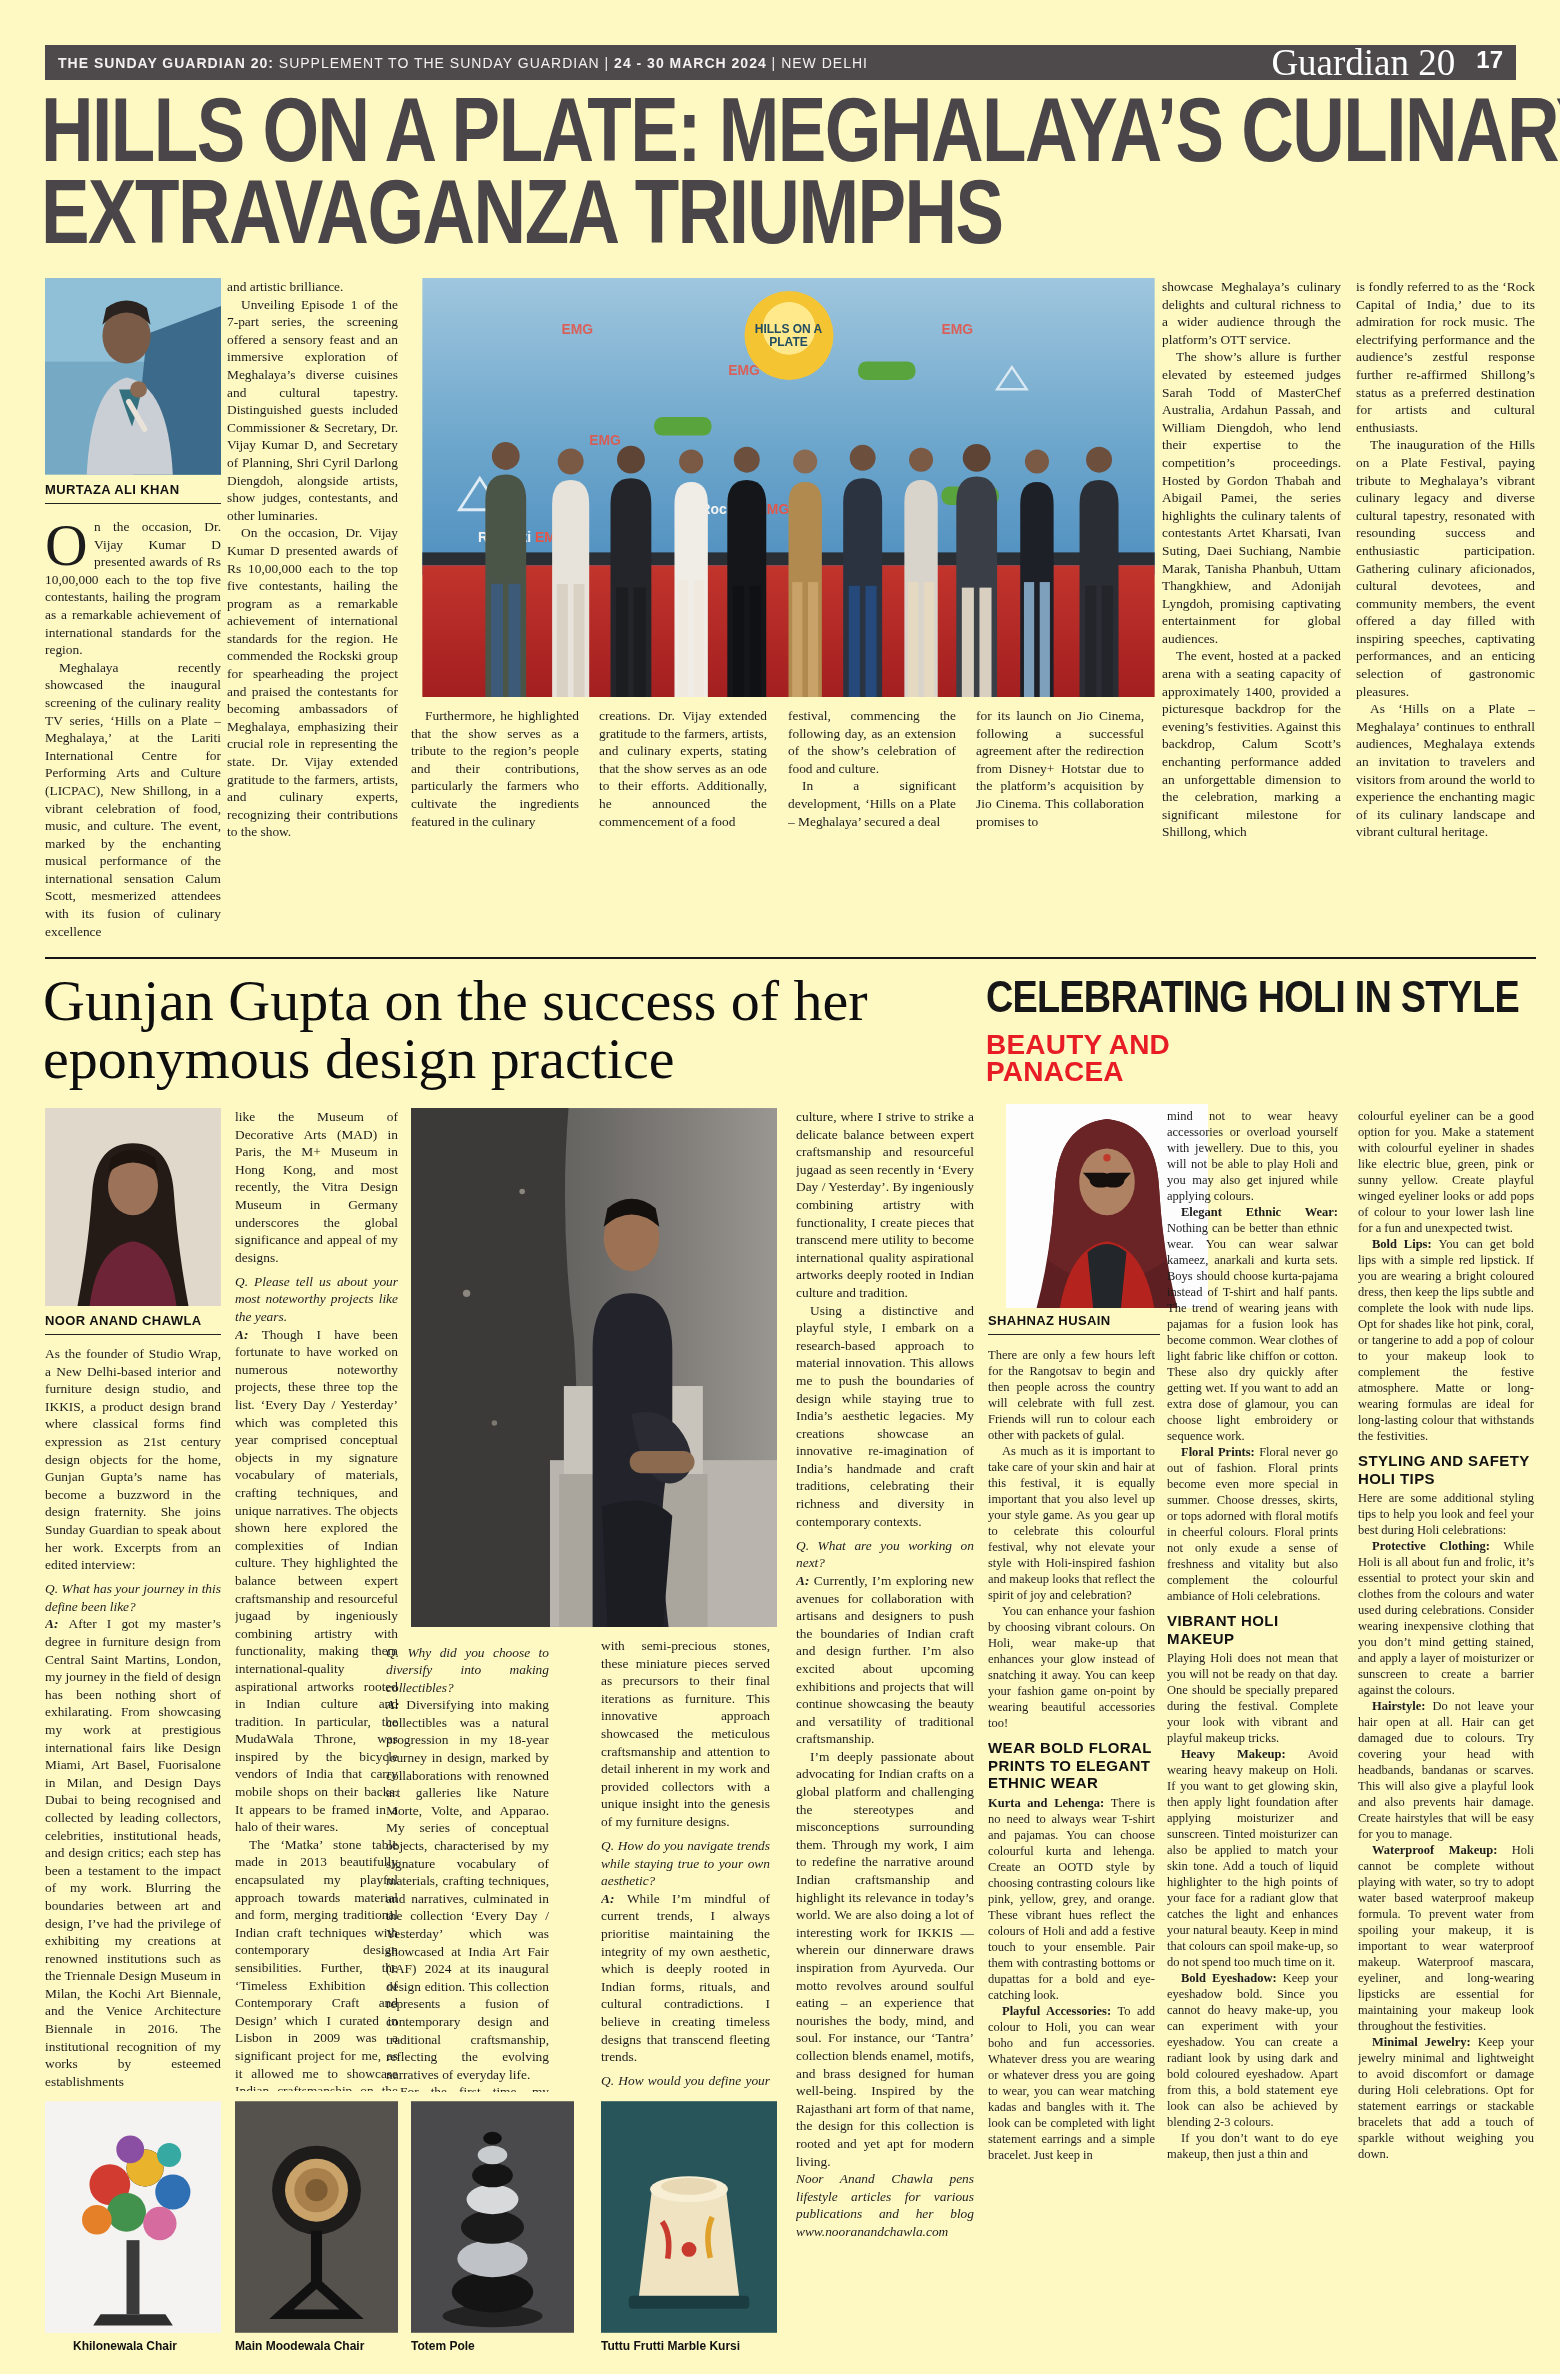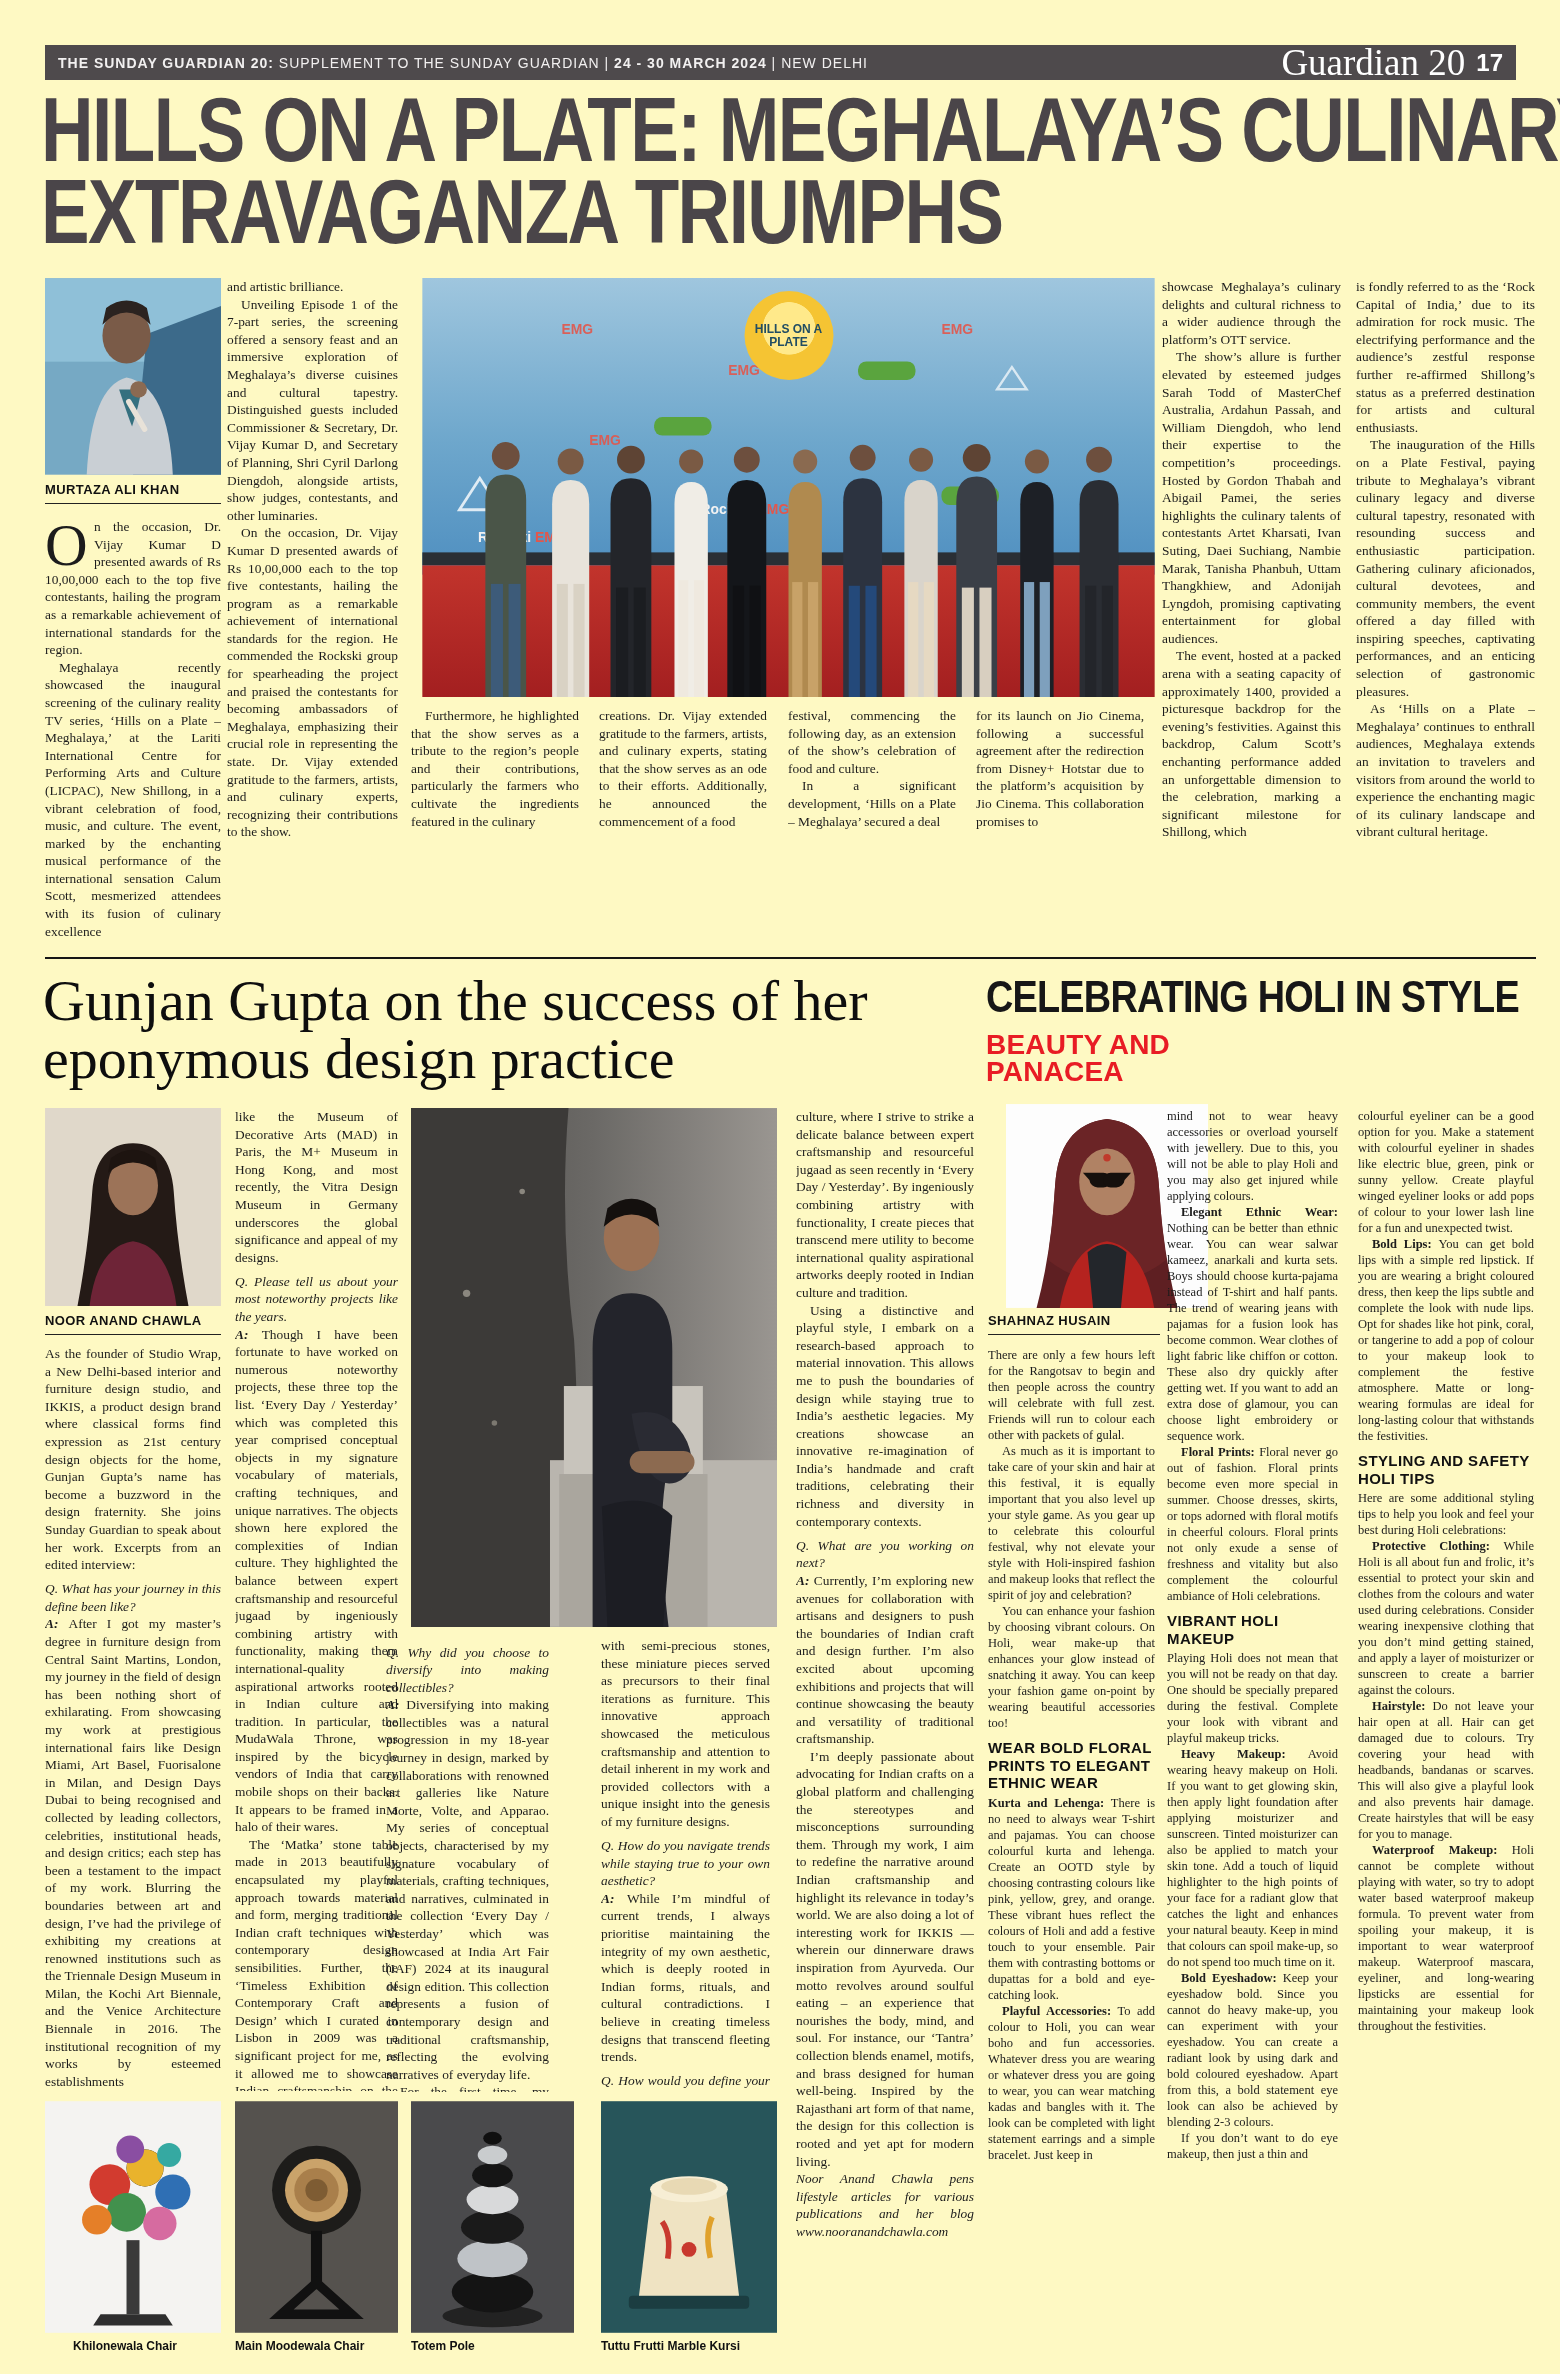--- a/index.html
+++ b/index.html
@@ -10,7 +10,7 @@
             display:flex;align-items:center;justify-content:space-between;padding:0 13px;box-sizing:border-box;}
   .mast-left{font-family:"Liberation Sans",sans-serif;color:#f2f0f0;font-size:14px;letter-spacing:1px;white-space:nowrap;}
   .mast-left b{font-weight:bold;}
-  .mast-right{display:flex;align-items:center;gap:11px;}
+  .mast-right{display:flex;align-items:flex-start;gap:21px;}
   .brand{font-family:"Liberation Serif",serif;color:#ffffff;font-size:37px;line-height:33px;}
   .pageno{font-family:"Liberation Sans",sans-serif;color:#ffffff;font-weight:bold;font-size:24px;}
   

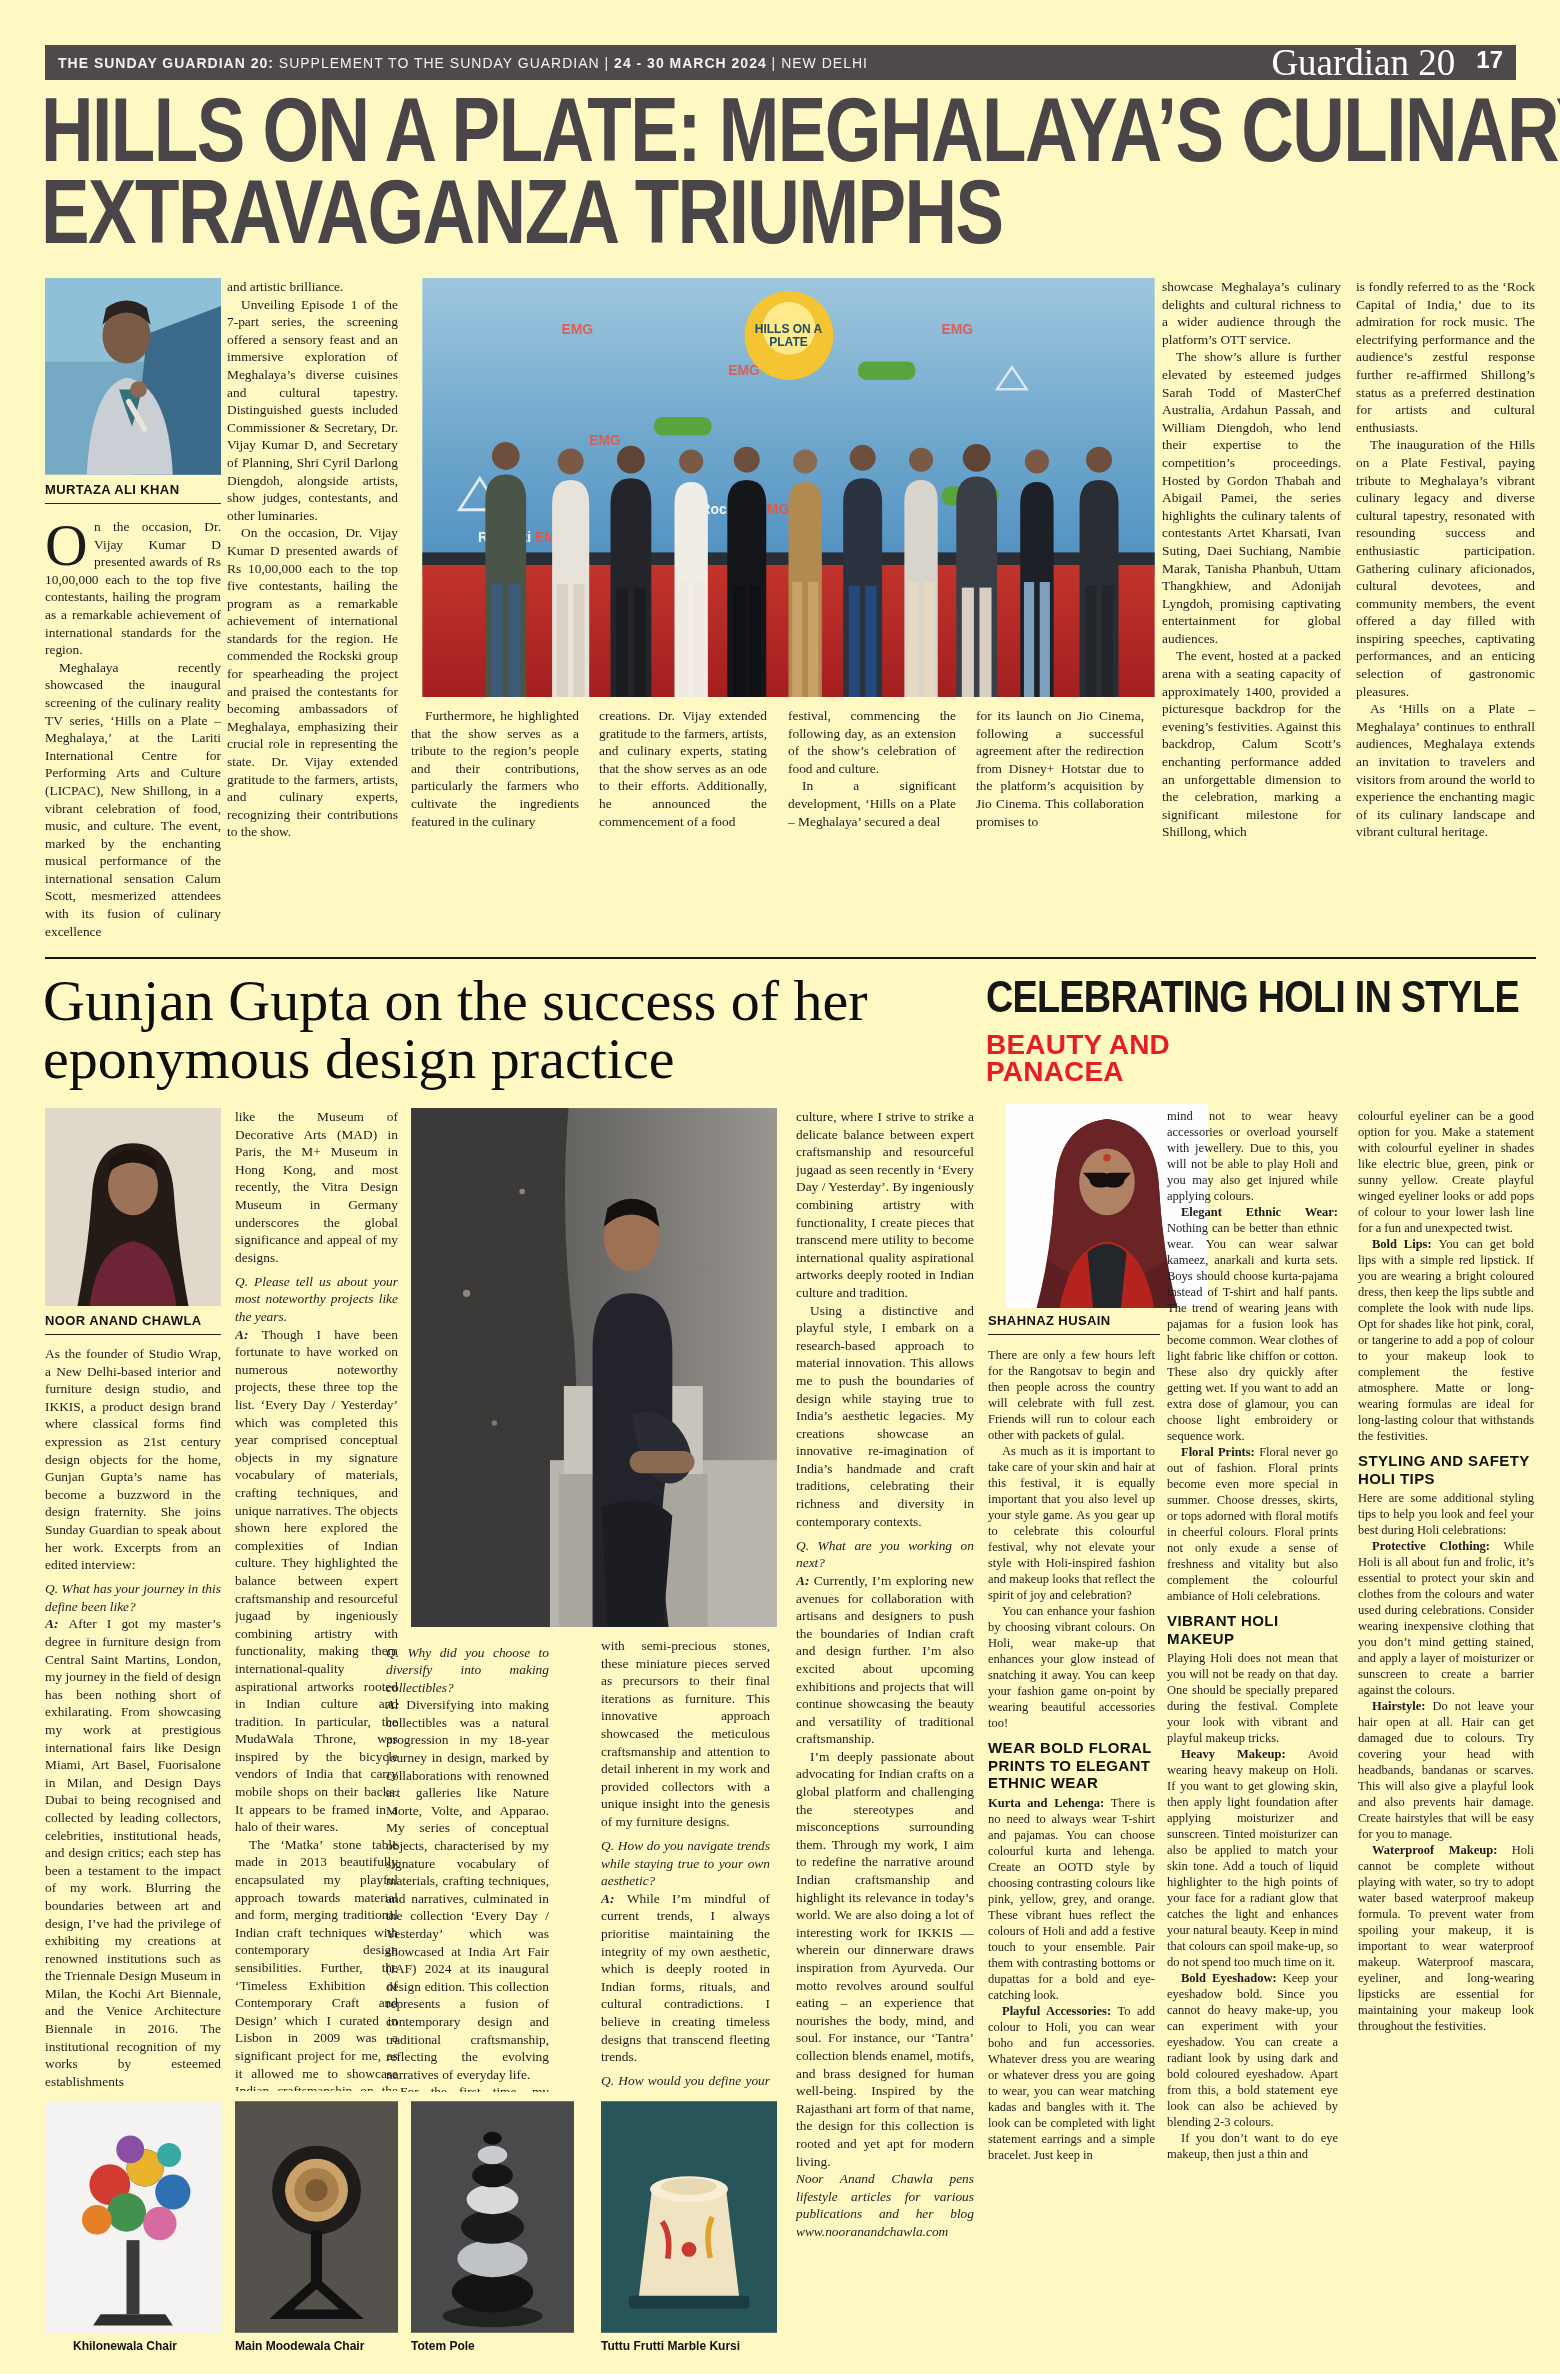--- a/index.html
+++ b/index.html
@@ -417,6 +417,7 @@
       <p class="para p"><b class="lead">Protective Clothing: </b>While Holi is all about fun and frolic, it’s essential to protect your skin and clothes from the colours and water used during celebrations. Consider wearing inexpensive clothing that you don’t mind getting stained, and apply a layer of moisturizer or sunscreen to create a barrier against the colours.</p>
       <p class="para p"><b class="lead">Hairstyle: </b>Do not leave your hair open at all. Hair can get damaged due to colours. Try covering your head with headbands, bandanas or scarves. This will also give a playful look and also prevents hair damage. Create hairstyles that will be easy for you to manage.</p>
       <p class="para p"><b class="lead">Waterproof Makeup: </b>Holi cannot be complete without playing with water, so try to adopt water based waterproof makeup formula. To prevent water from spoiling your makeup, it is important to wear waterproof makeup. Waterproof mascara, eyeliner, and long-wearing lipsticks are essential for maintaining your makeup look throughout the festivities.</p>
+      <p class="para p"><b class="lead">Minimal Jewelry: </b>Keep your jewelry minimal and lightweight to avoid discomfort or damage during Holi celebrations. Opt for statement earrings or stackable bracelets that add a touch of sparkle without weighing you down.</p>
     </div>
 
 </div>

